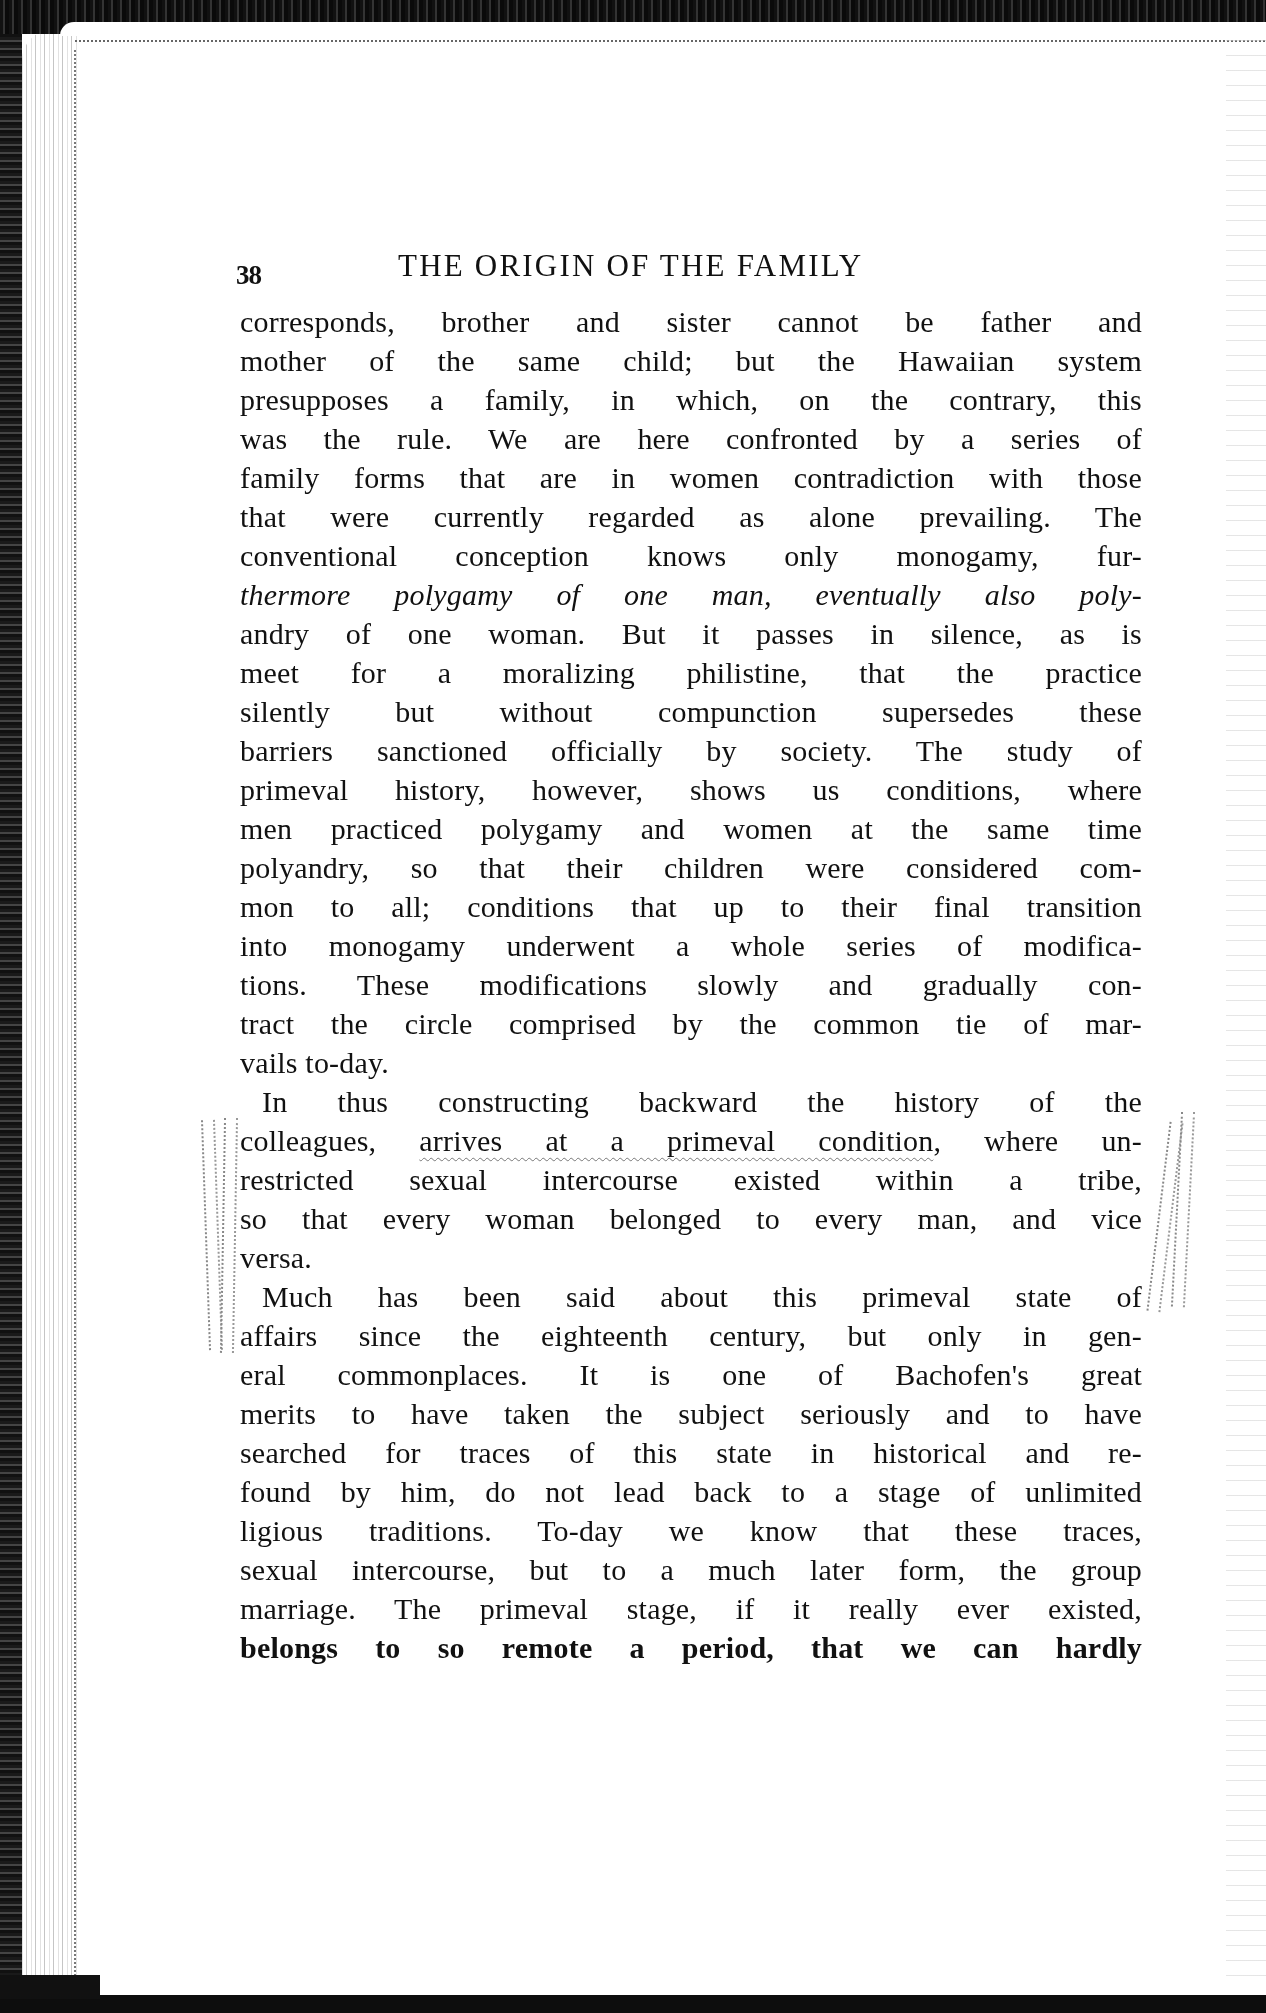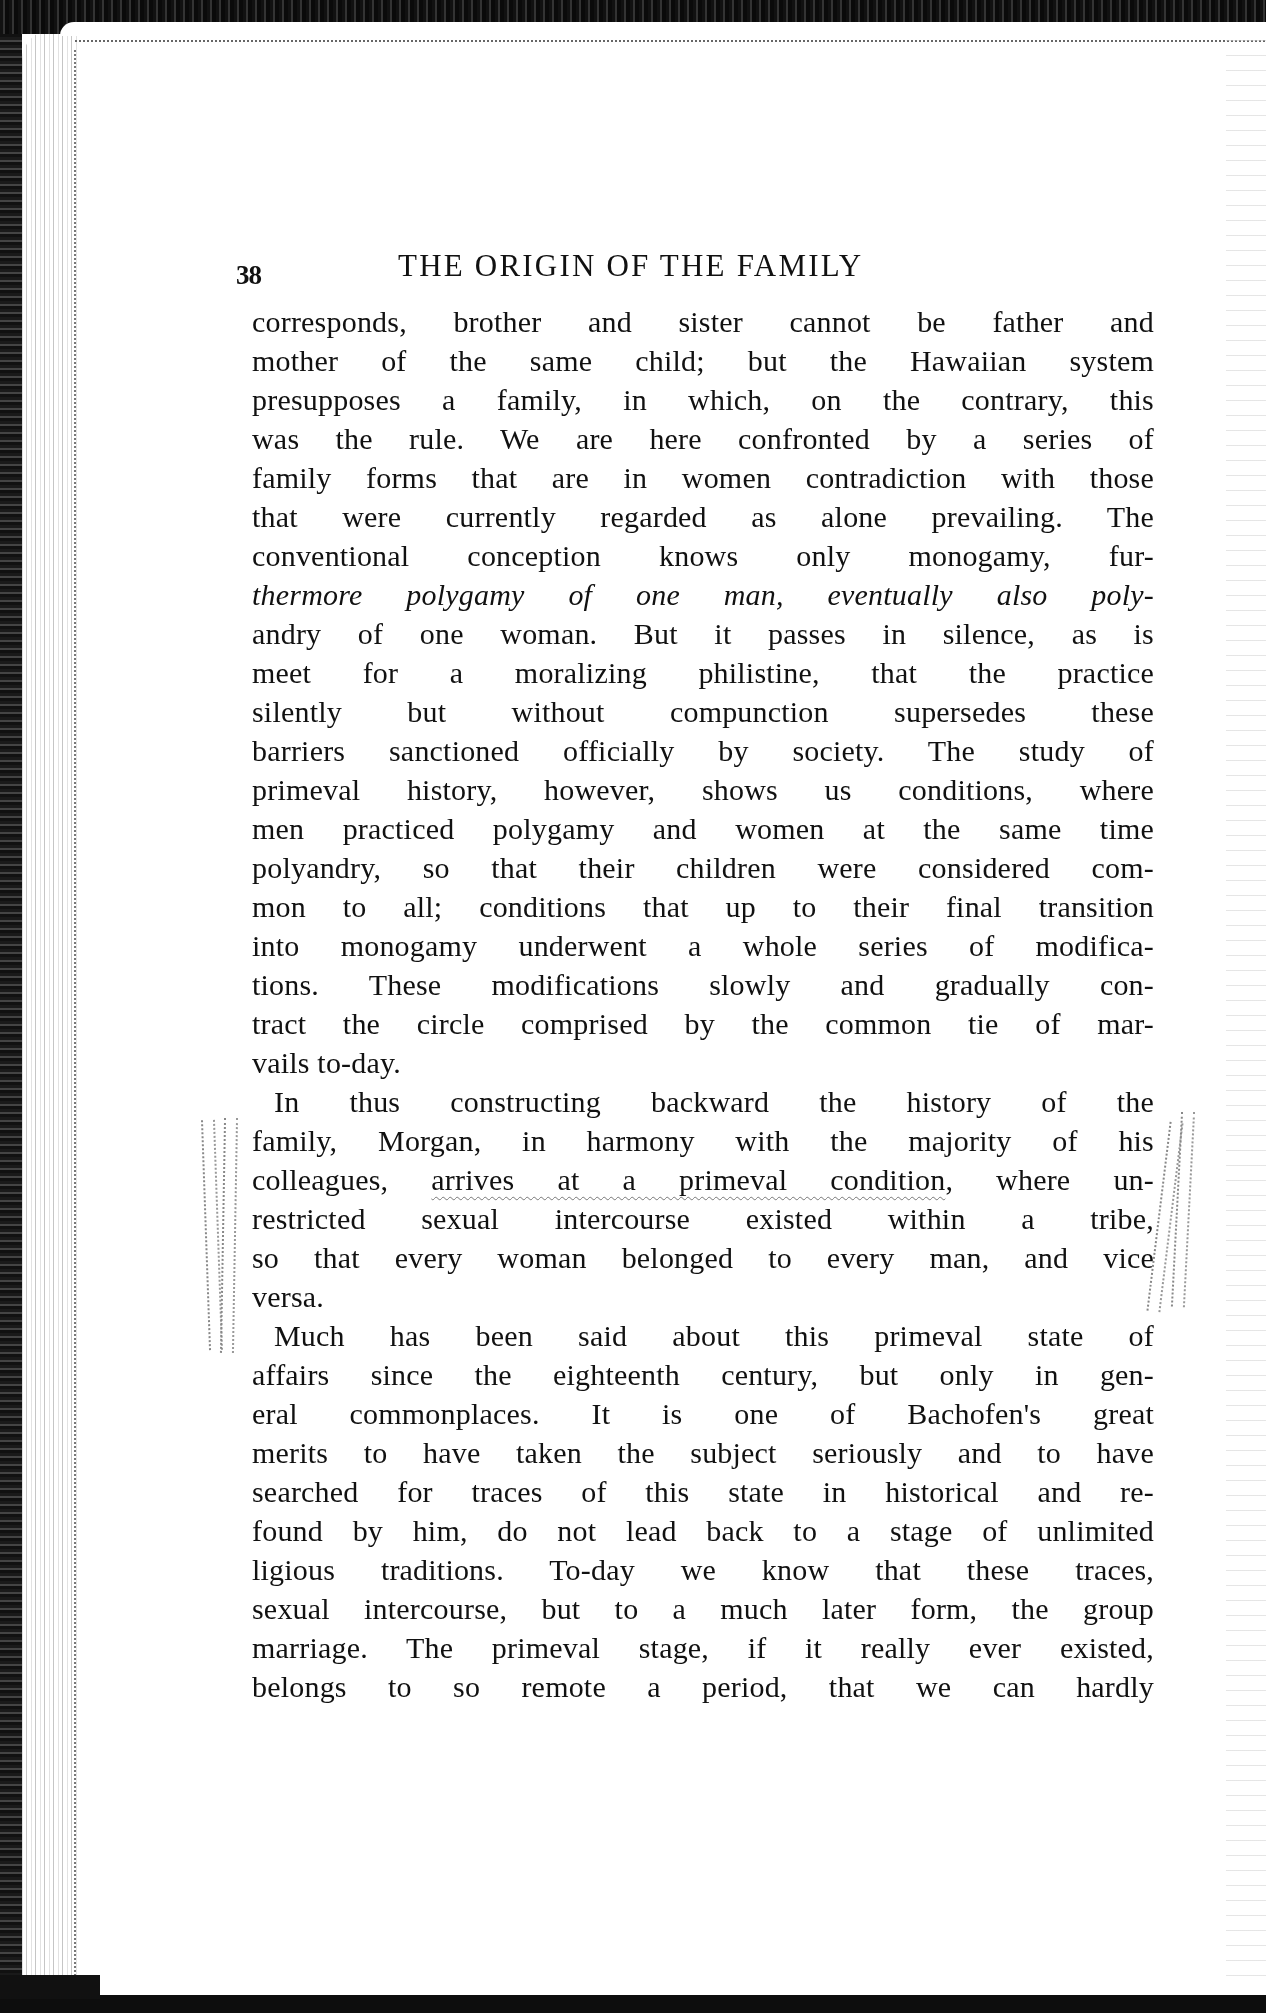--- a/index.html
+++ b/index.html
@@ -33,7 +33,7 @@
   .running-title { position: absolute; left: 162px; top: 3px; font-size: 31px; letter-spacing: 2.2px; }
 
   
-  .text-block { position: absolute; left: 252px; top: 302px; width: 902px; }
+  .text-block { position: absolute; left: 240px; top: 302px; width: 902px; }
   .line { height: 39px; line-height: 39px; font-size: 30px; white-space: nowrap;
           text-align: justify; text-align-last: justify; letter-spacing: 0.2px; }
   .line.last { text-align-last: left; }

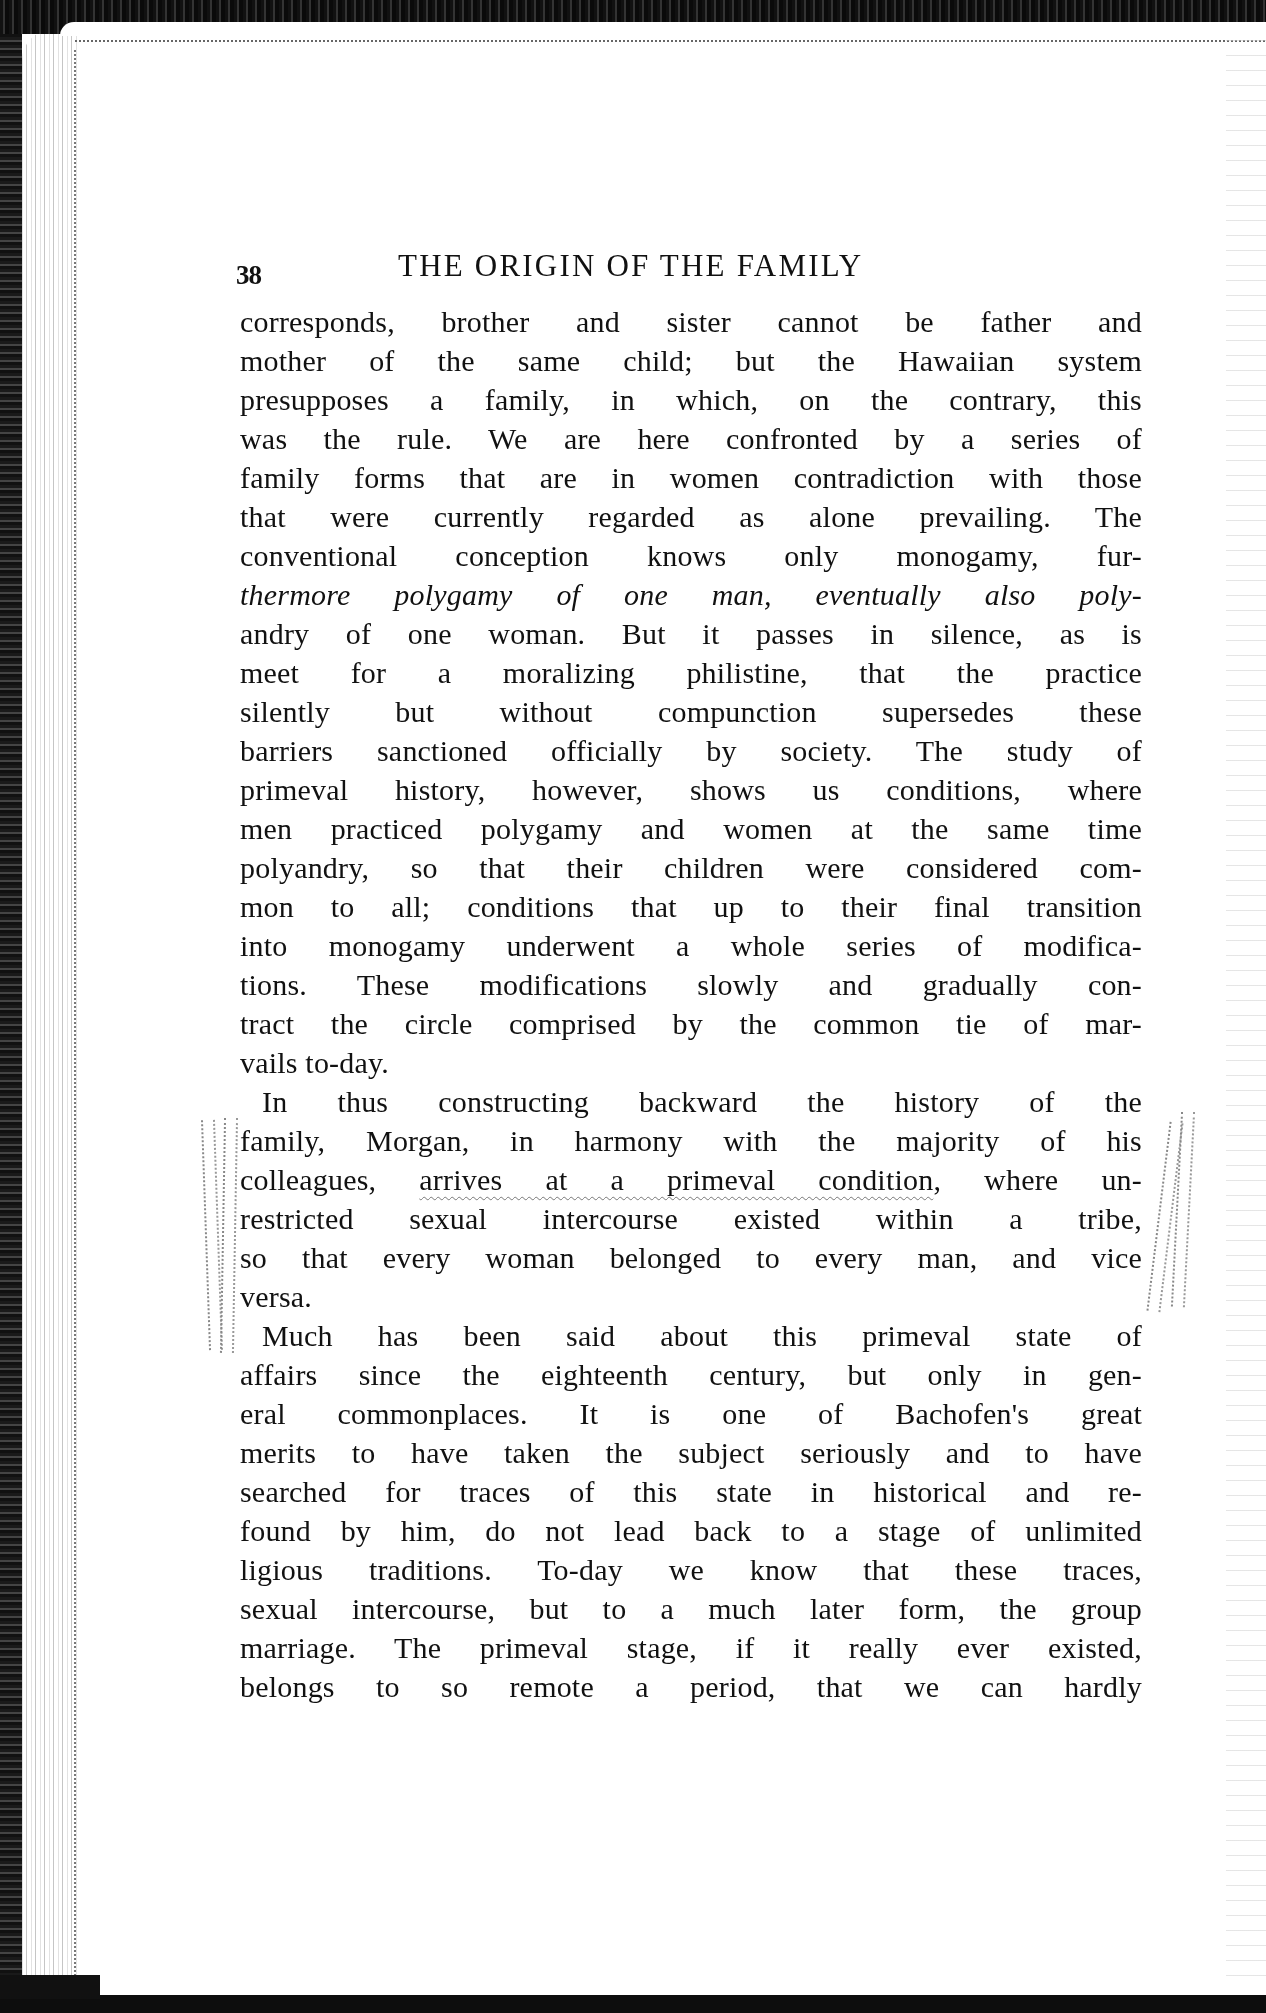--- a/index.html
+++ b/index.html
@@ -89,7 +89,6 @@
   <div class="line">tract the circle comprised by the common tie of mar-</div>
   <div class="line last">vails to-day.</div>
   <div class="line indent">In thus constructing backward the history of the</div>
-  <div class="line">family, Morgan, in harmony with the majority of his</div>
   <div class="line"><span>colleagues, </span><span class="uline">arrives at a primeval condition</span><span>, where un-</span></div>
   <div class="line">restricted sexual intercourse existed within a tribe,</div>
   <div class="line">so that every woman belonged to every man, and vice</div>

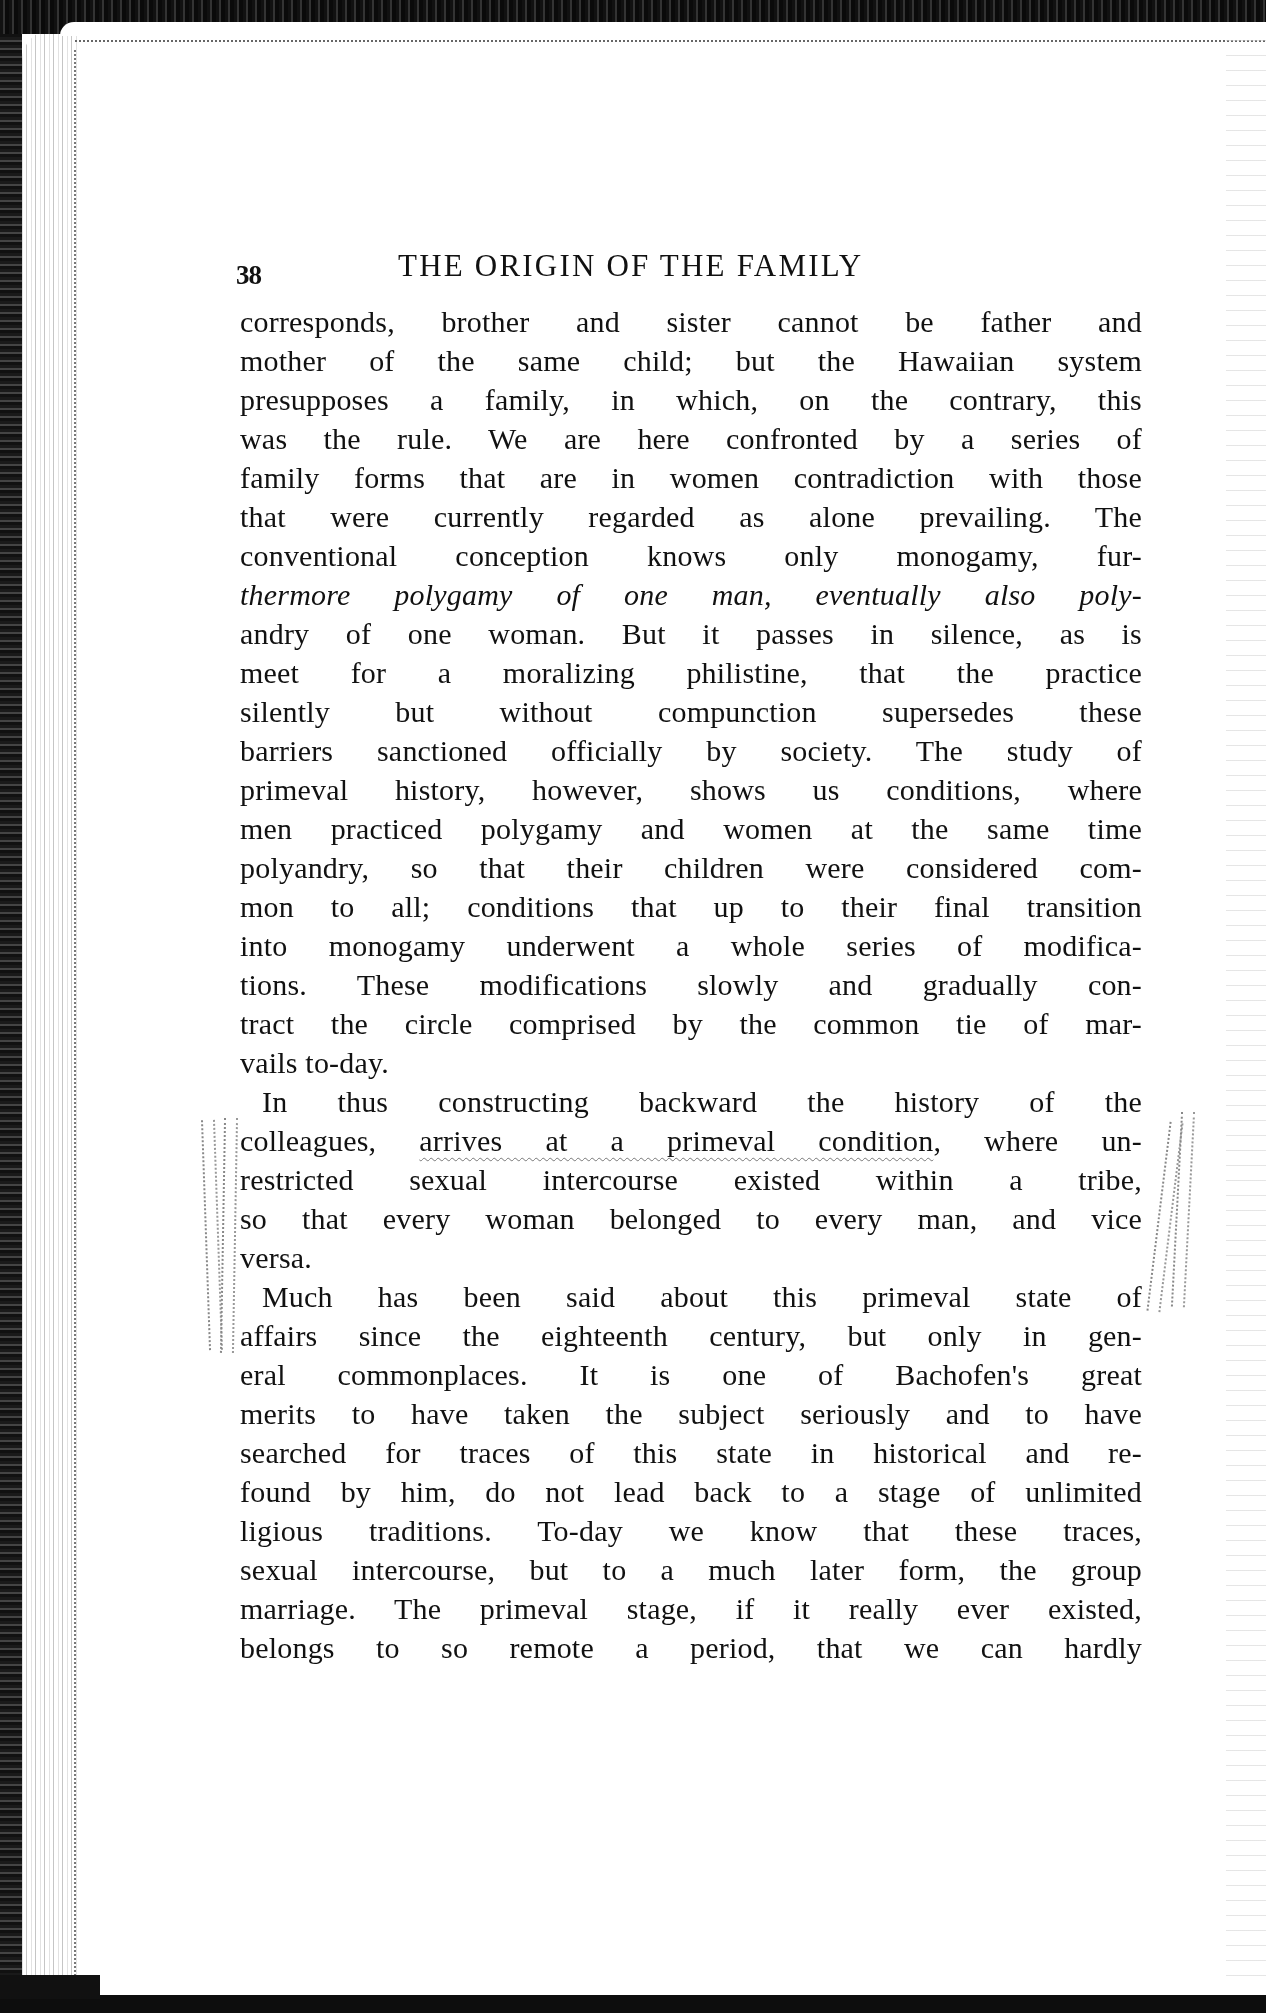--- a/index.html
+++ b/index.html
@@ -39,7 +39,7 @@
   .line.last { text-align-last: left; }
   .line.indent { padding-left: 22px; }
   .line.italic { font-style: italic; }
-  .line.boldish { font-weight: normal; }
+  .line.boldish { font-weight: bold; }
   .uline { text-decoration: underline wavy #777; text-underline-offset: 6px; text-decoration-thickness: 1px; }
 
   

